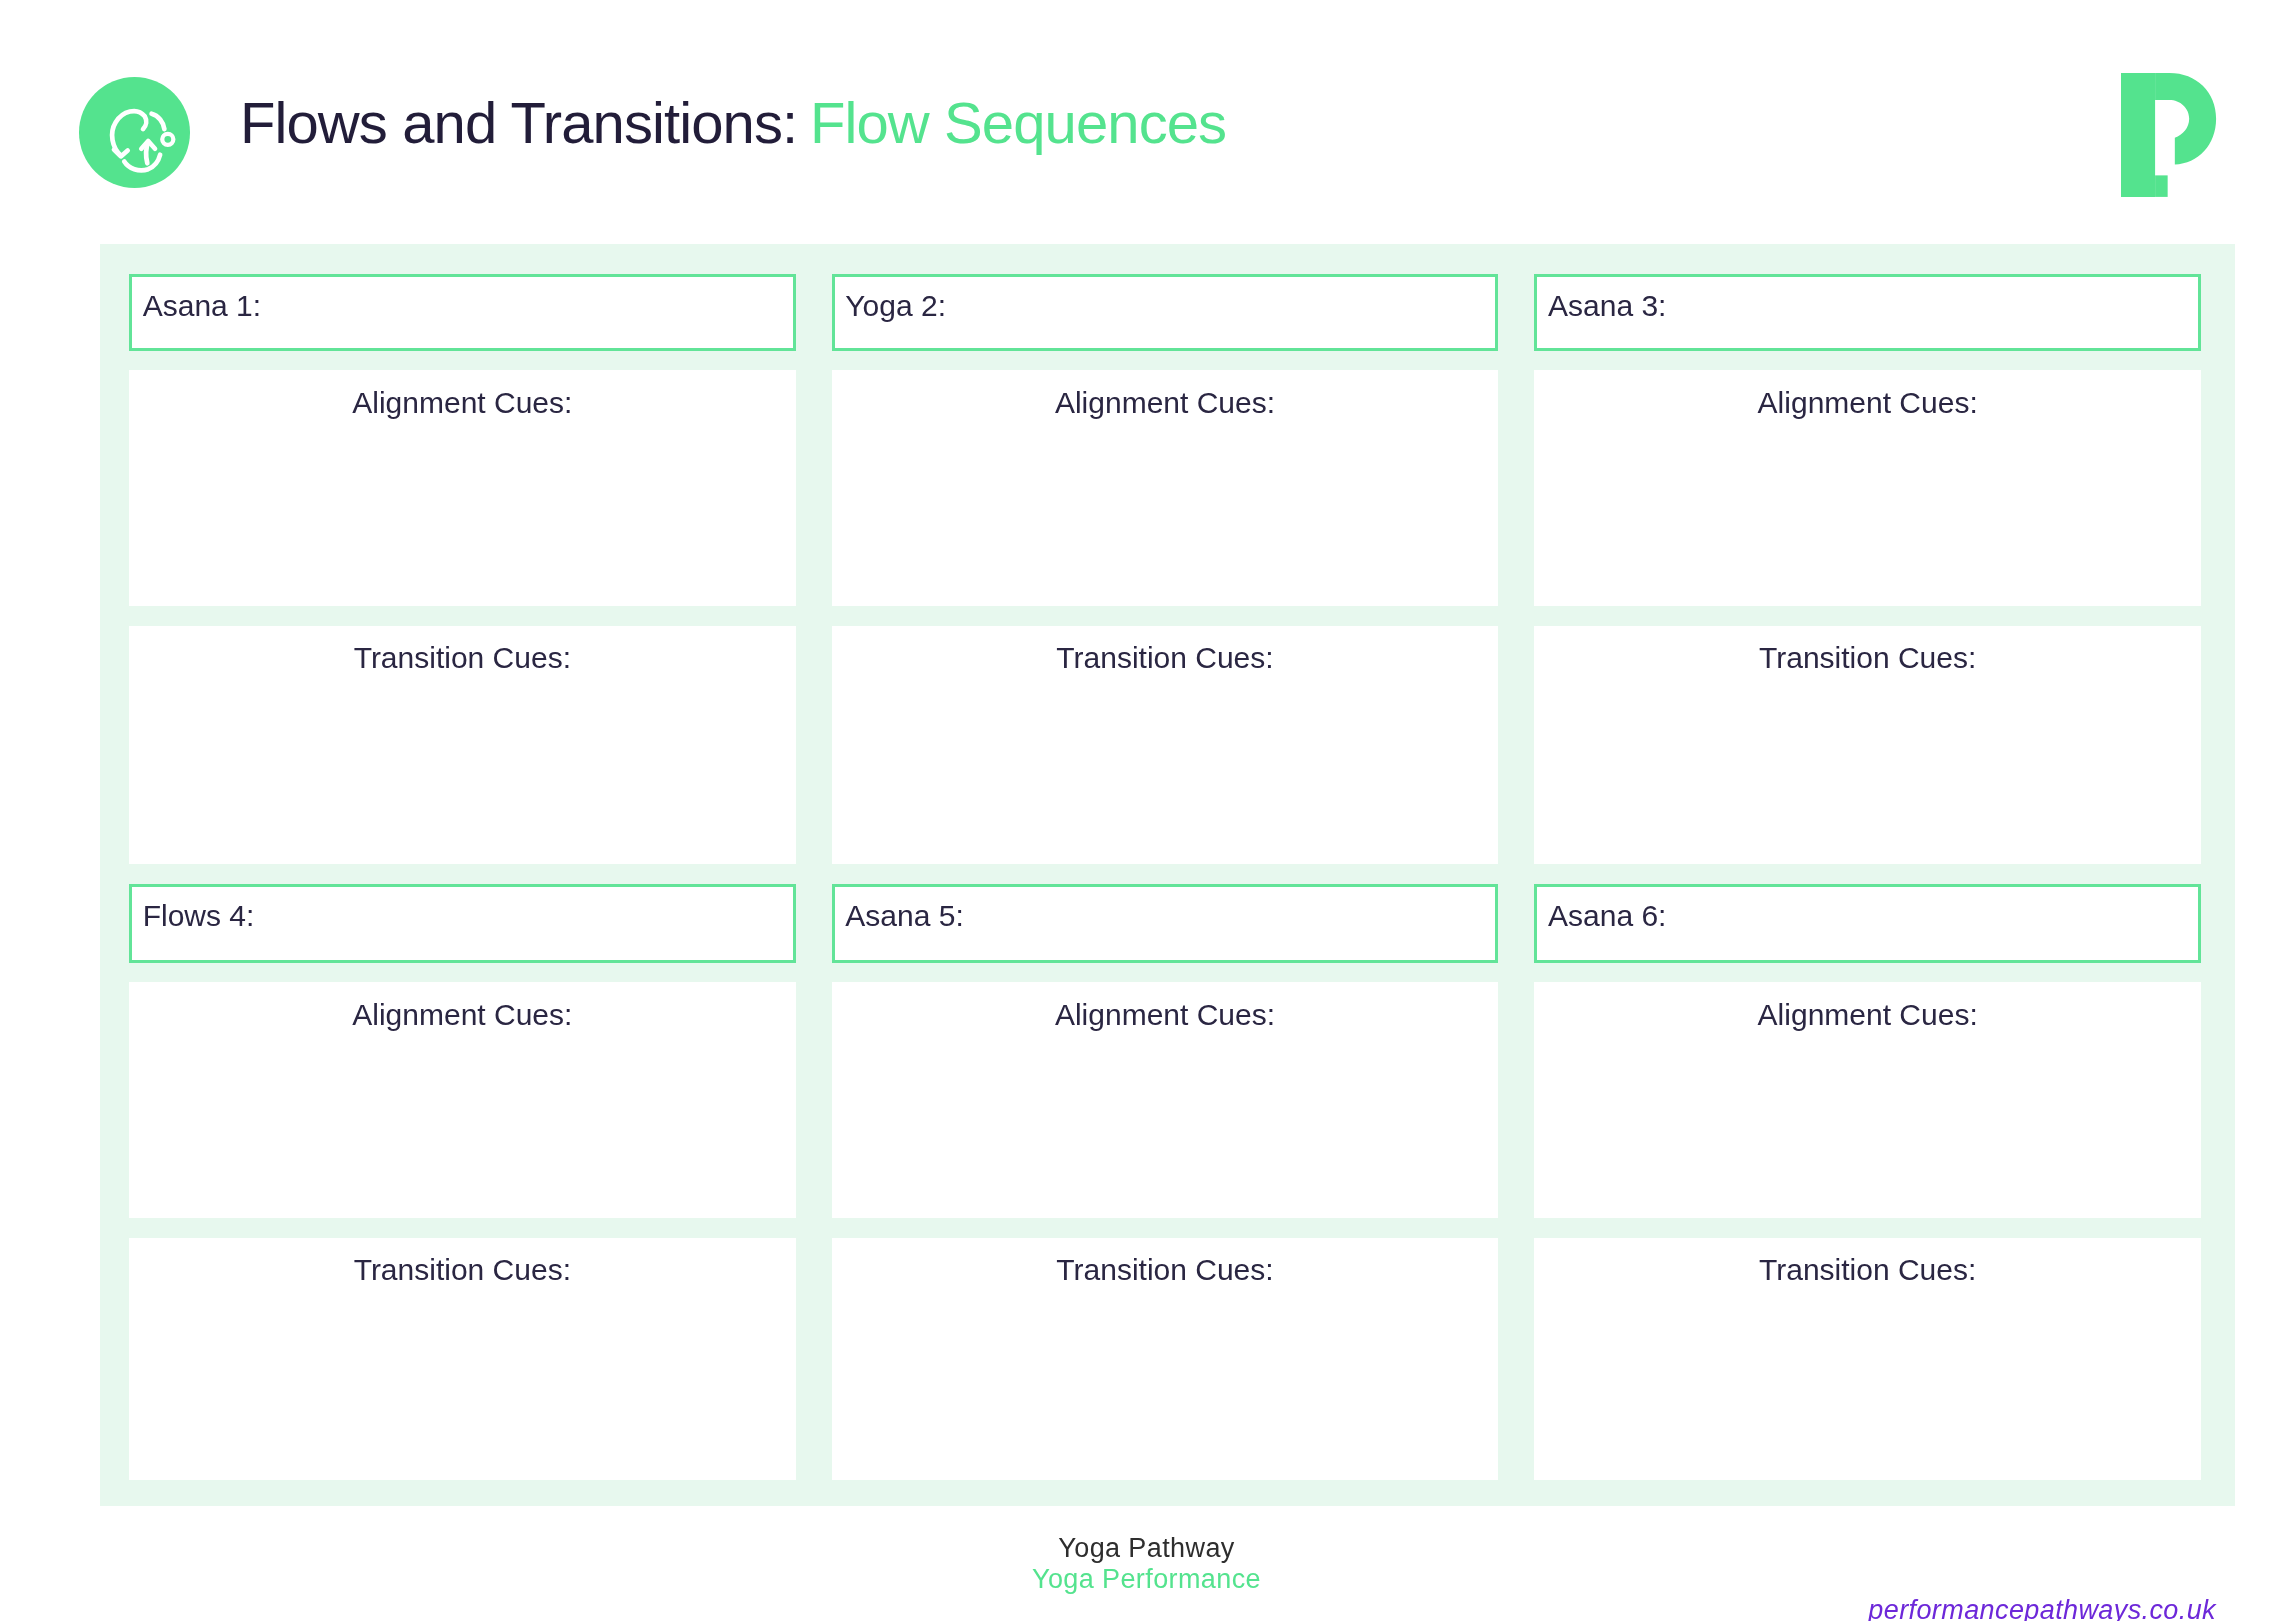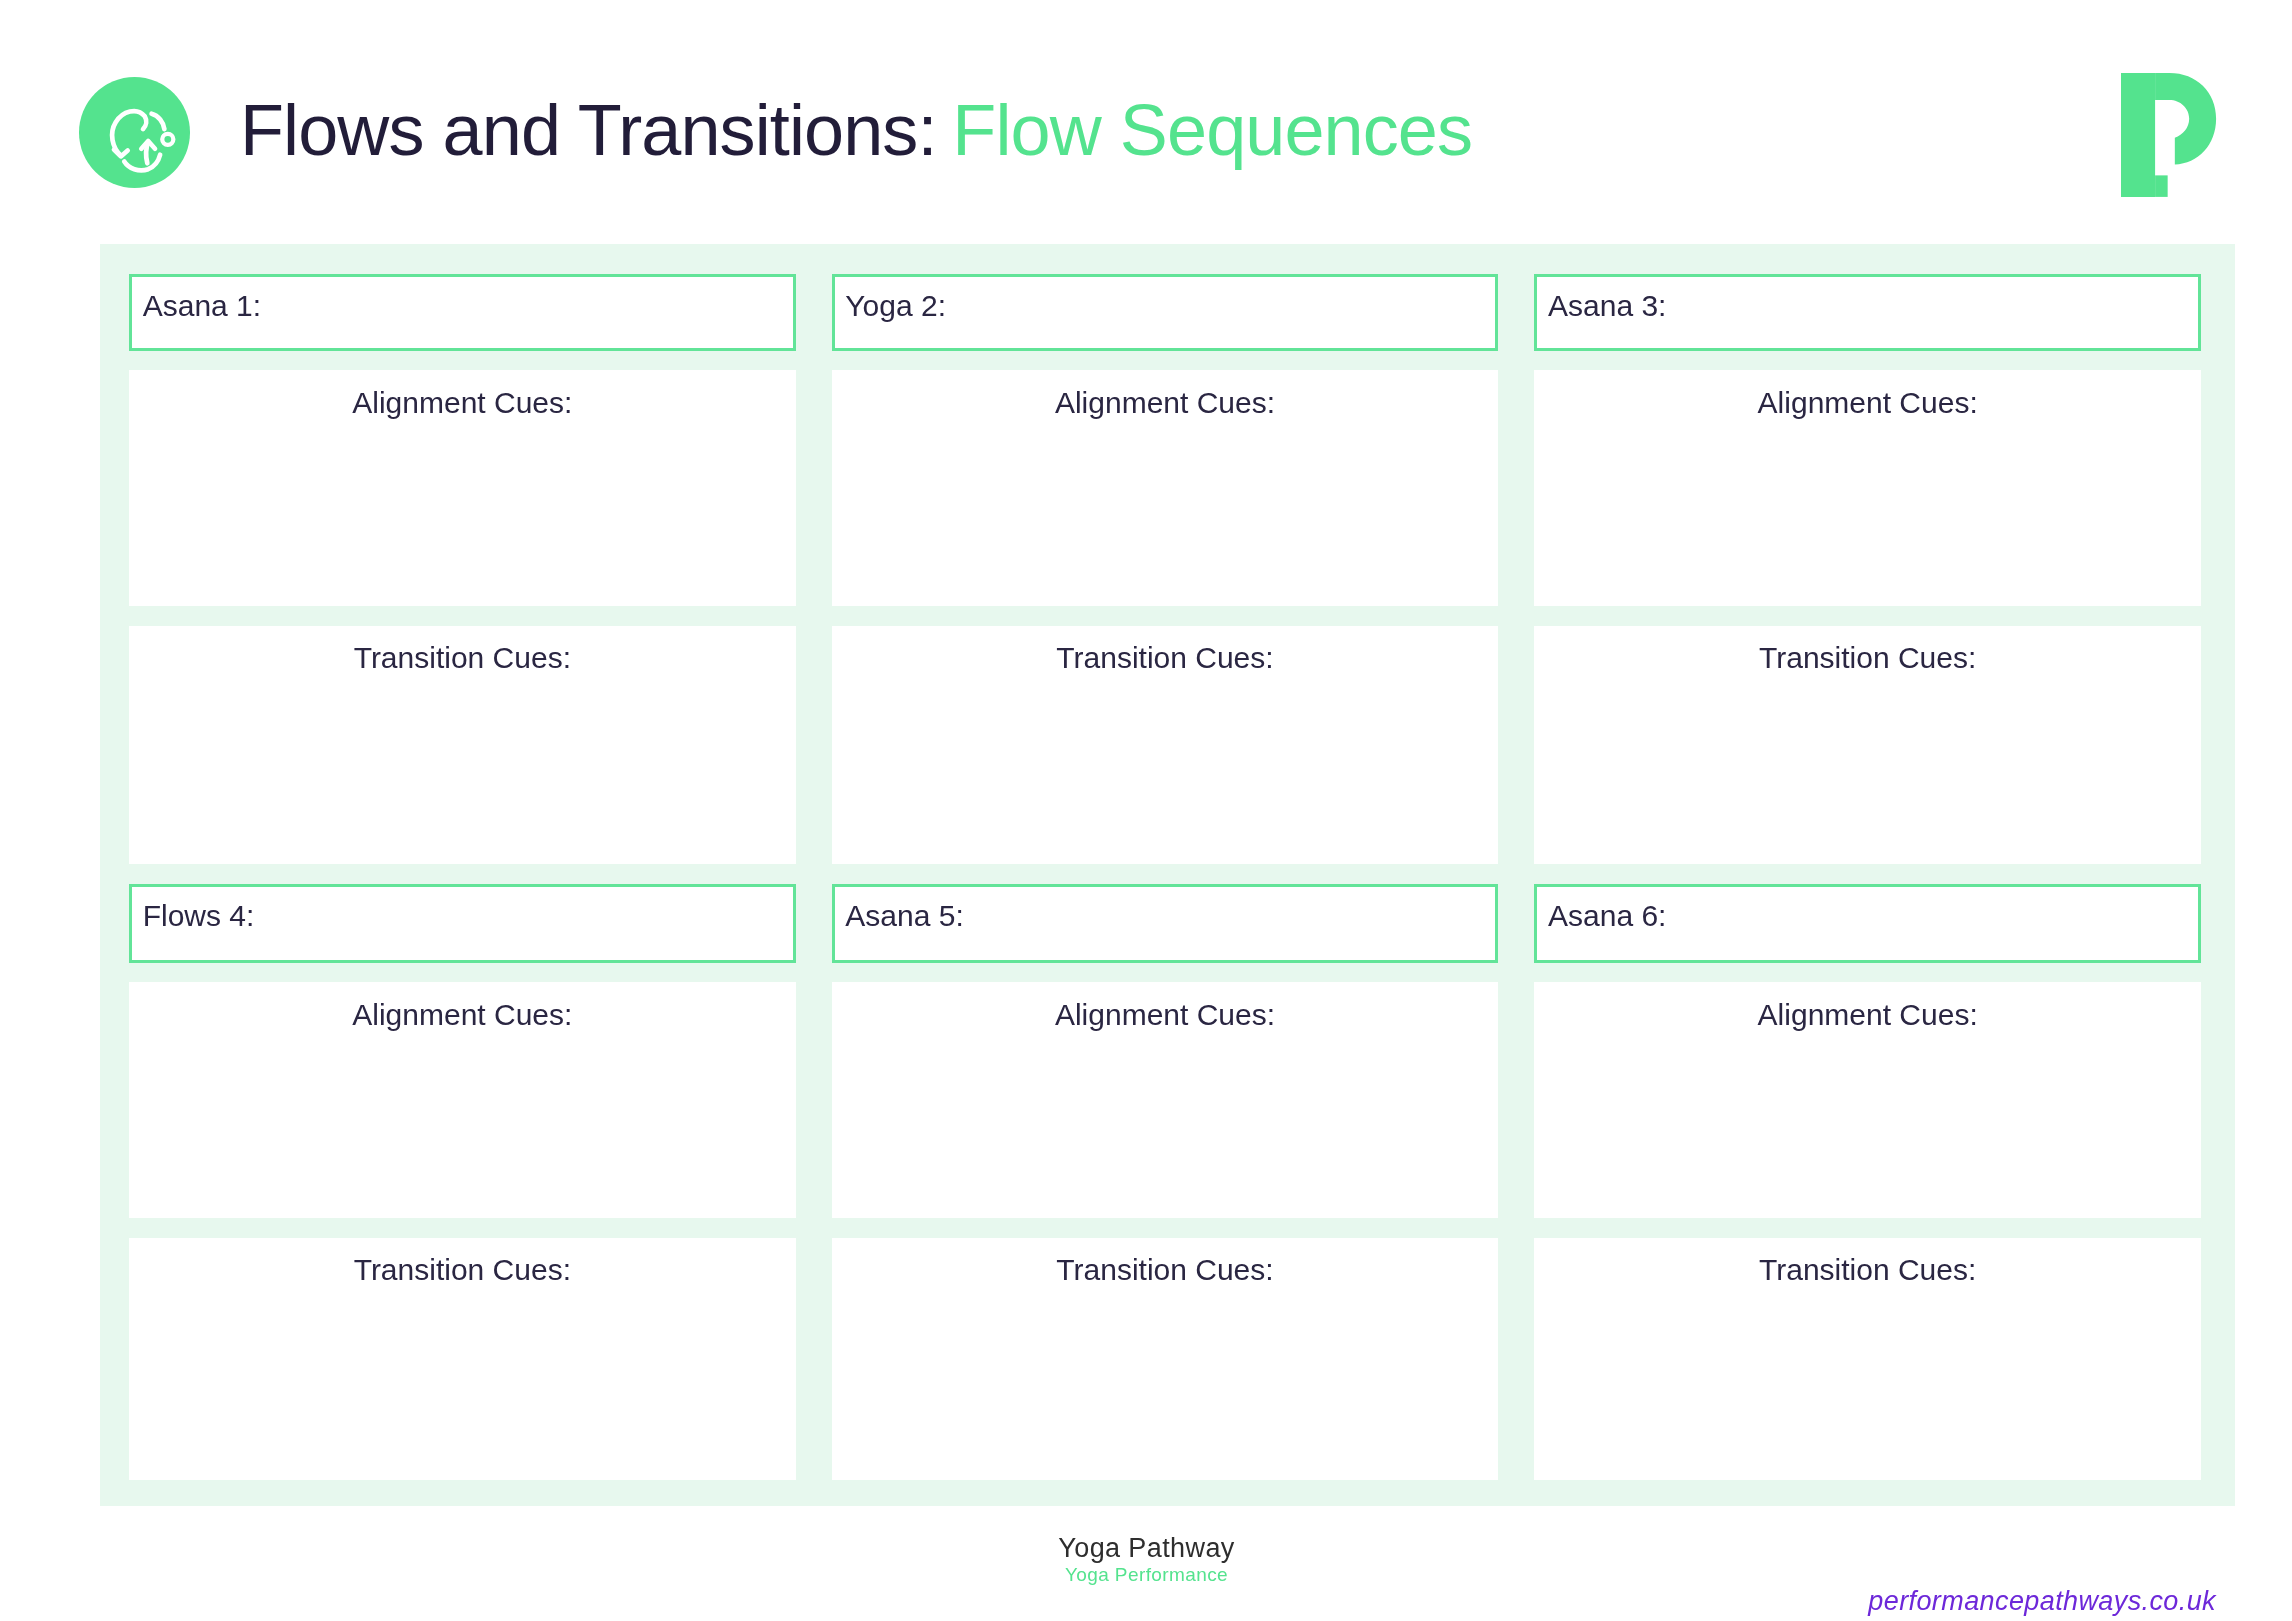--- a/index.html
+++ b/index.html
@@ -26,7 +26,7 @@
     position: absolute;
     left: 240px;
     top: 93px;
-    font-size: 72px;
+    font-size: 58px;
     font-weight: 500;
     line-height: 1.05;
     letter-spacing: -0.9px;

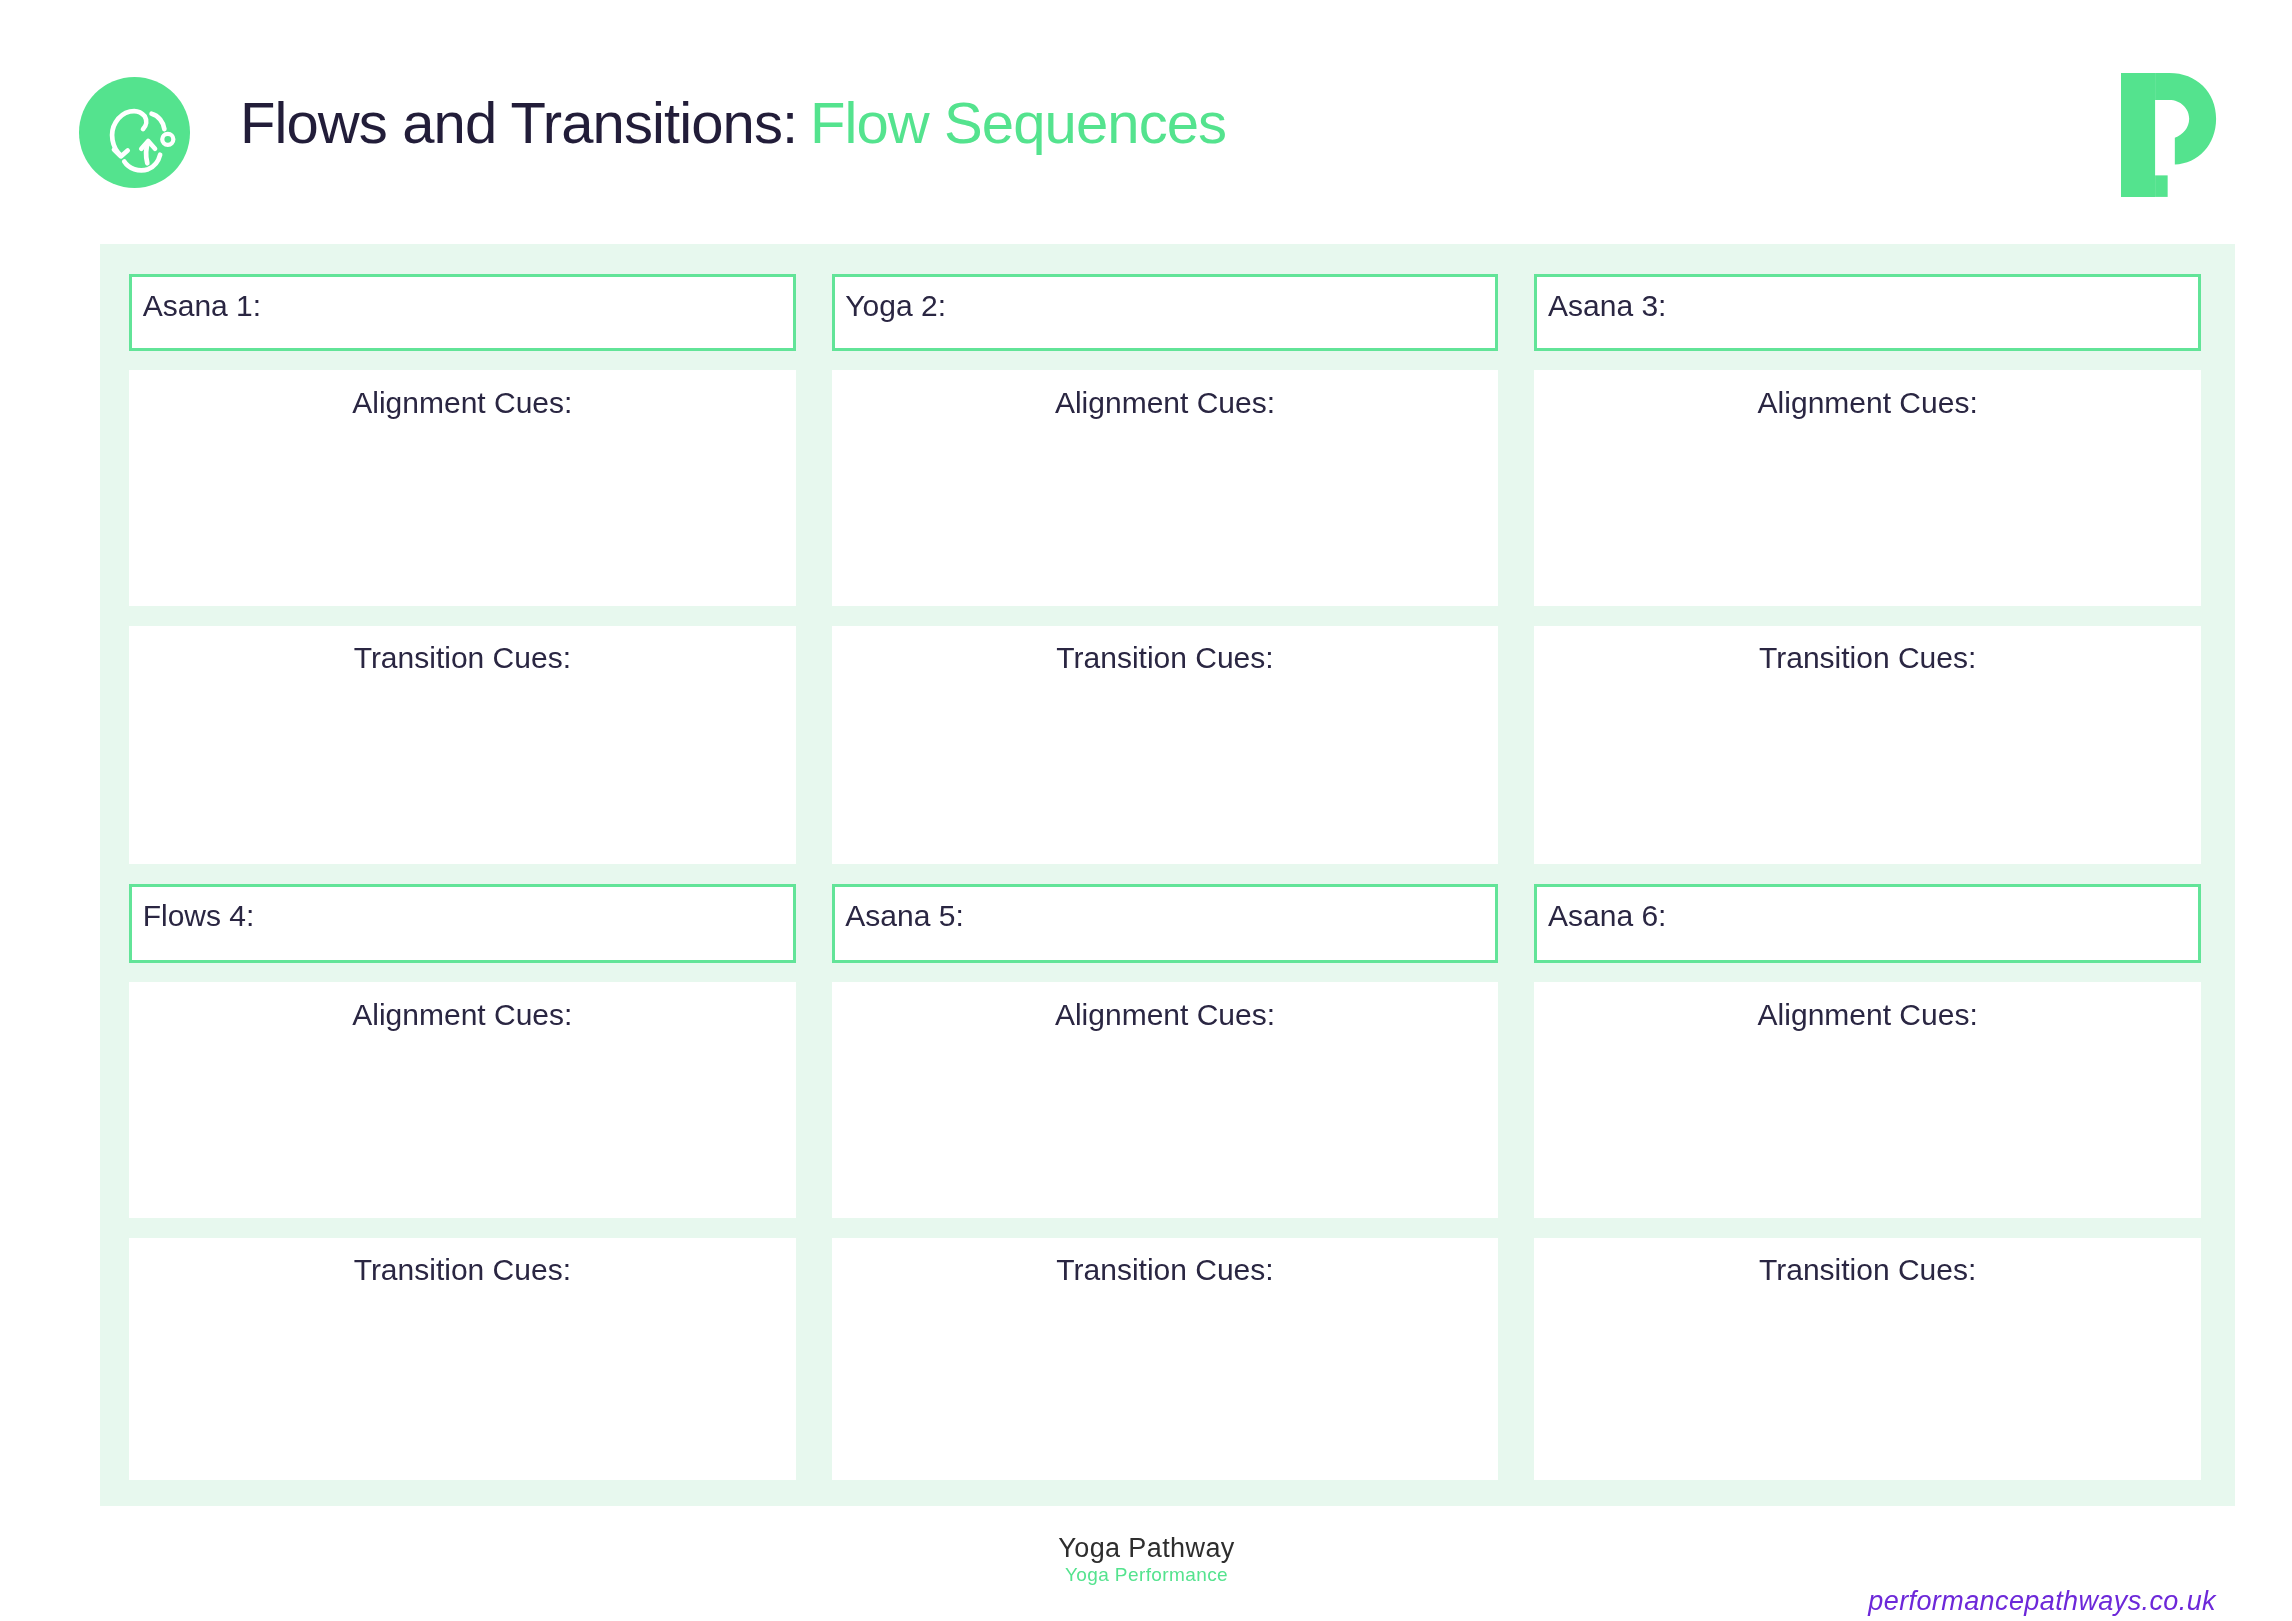--- a/index.html
+++ b/index.html
@@ -93,7 +93,7 @@
     margin: 0 27px 0 29px;
   }
   .footer .program {
-    font-size: 19px;
+    font-size: 27px;
     color: #54e38e;
     letter-spacing: 0.4px;
   }

